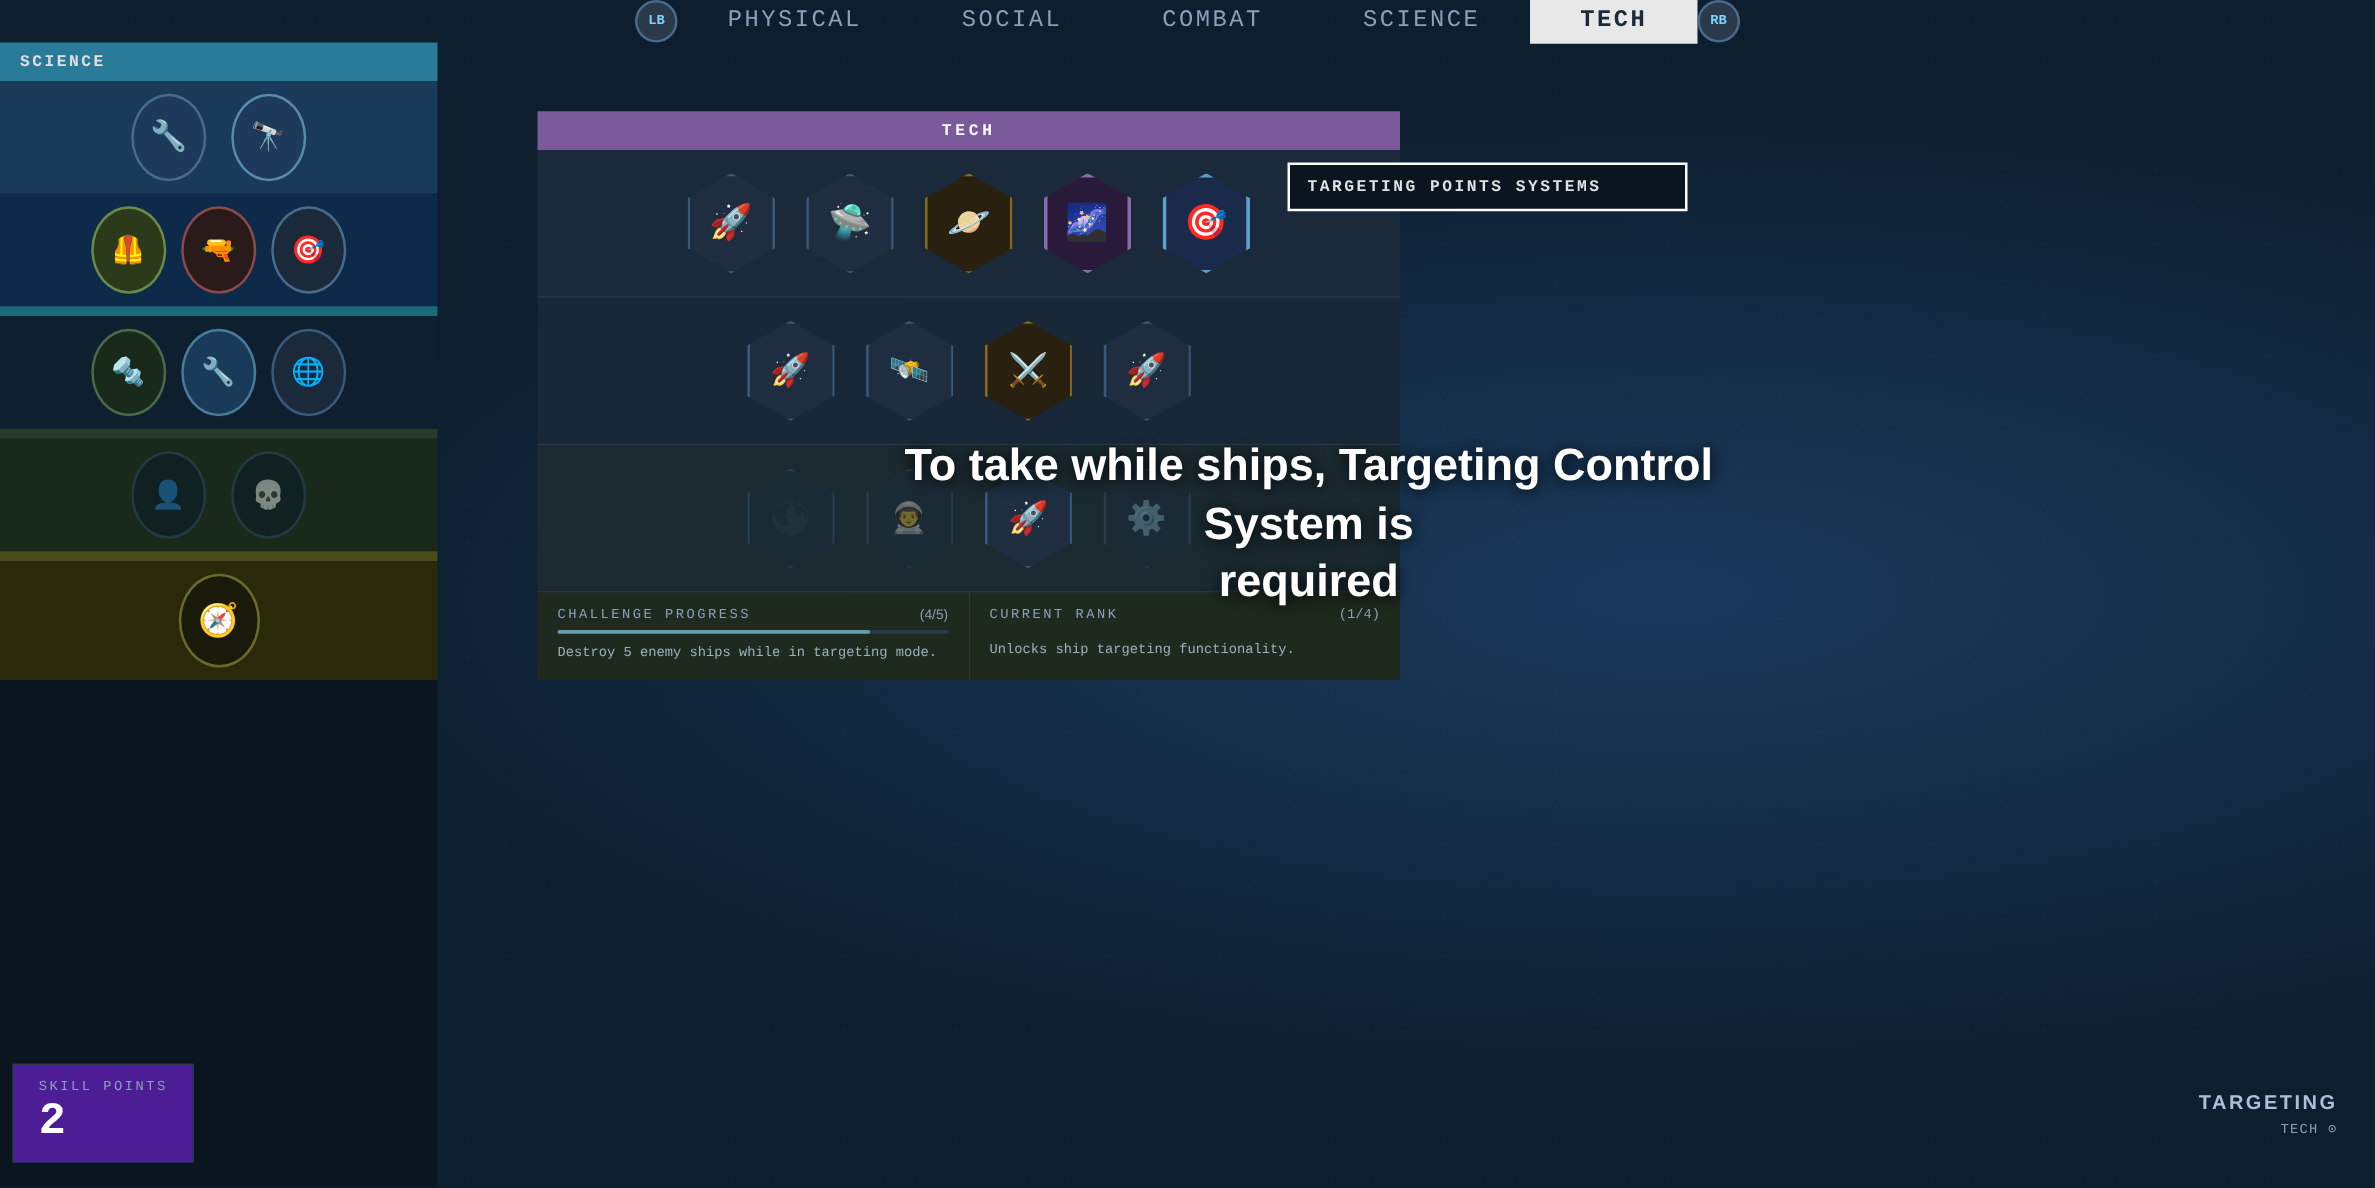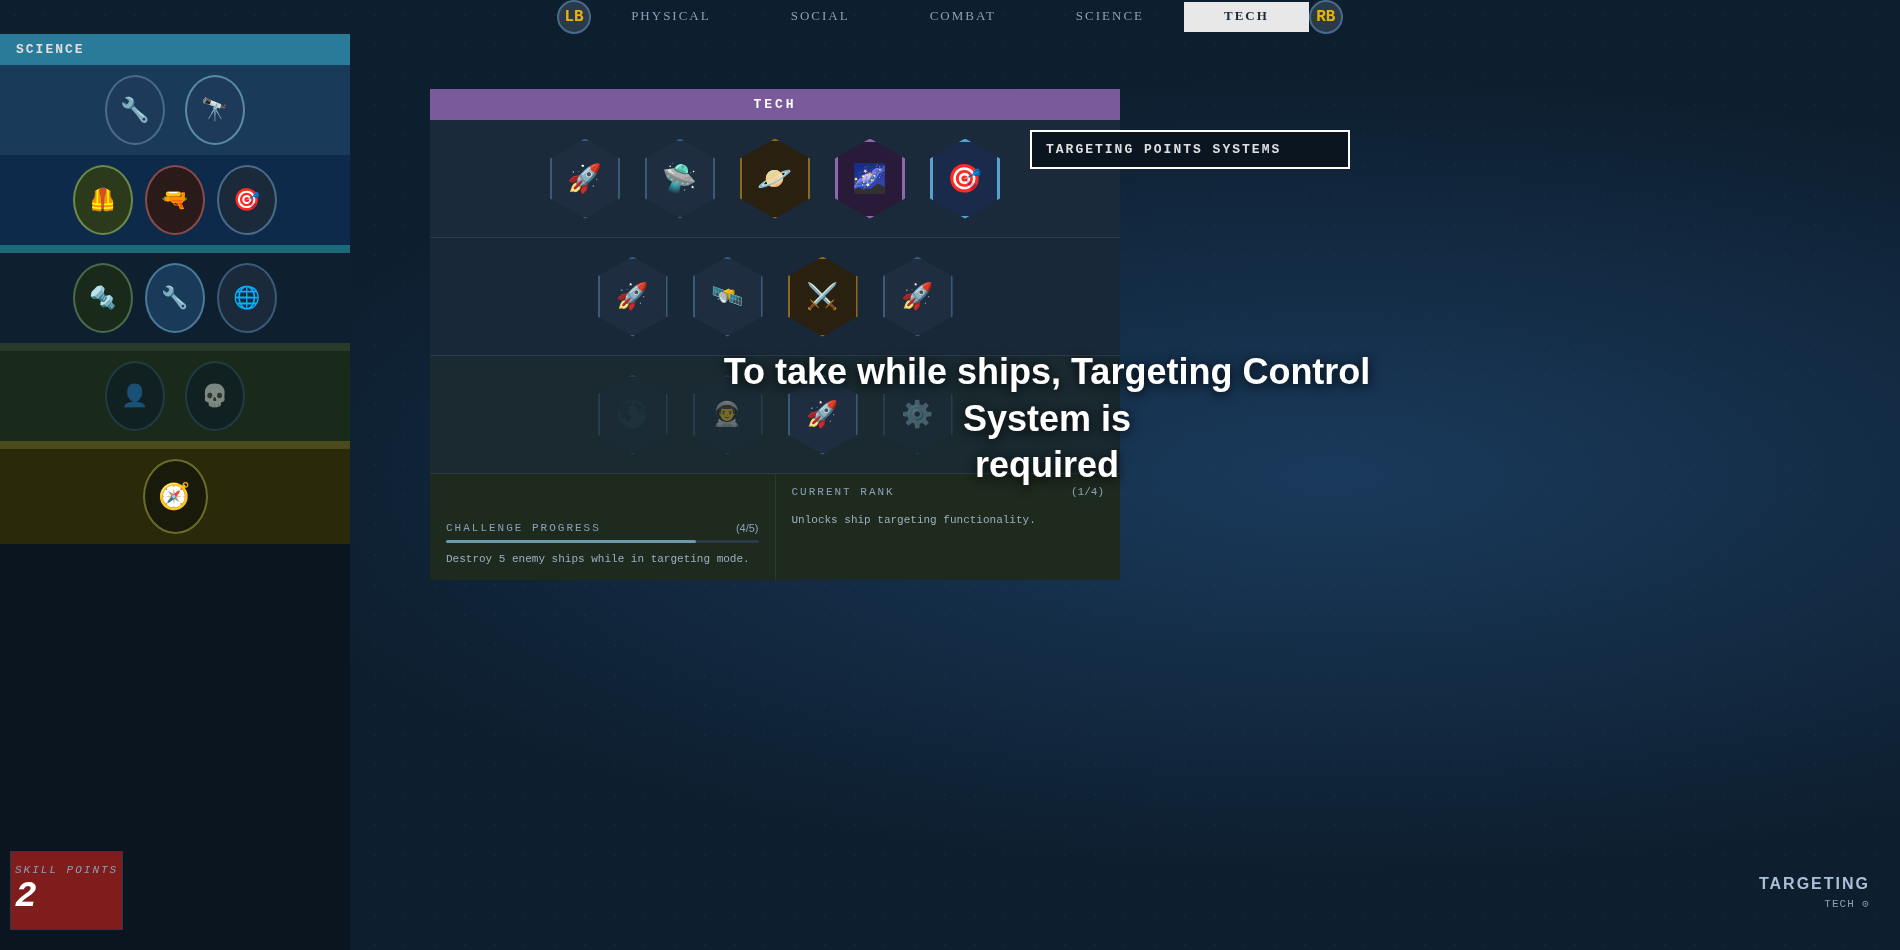--- a/index.html
+++ b/index.html
@@ -36,11 +36,11 @@
       border-radius: 50%;
       background: #2a3a4a;
       border: 2px solid #4a6a8a;
-      color: #eab308;
-      display: flex;
-      align-items: center;
-      justify-content: center;
-      font-size: 16px;
+      color: #7dd3fc;
+      display: flex;
+      align-items: center;
+      justify-content: center;
+      font-size: 11px;
       font-weight: bold;
       cursor: pointer;
     }

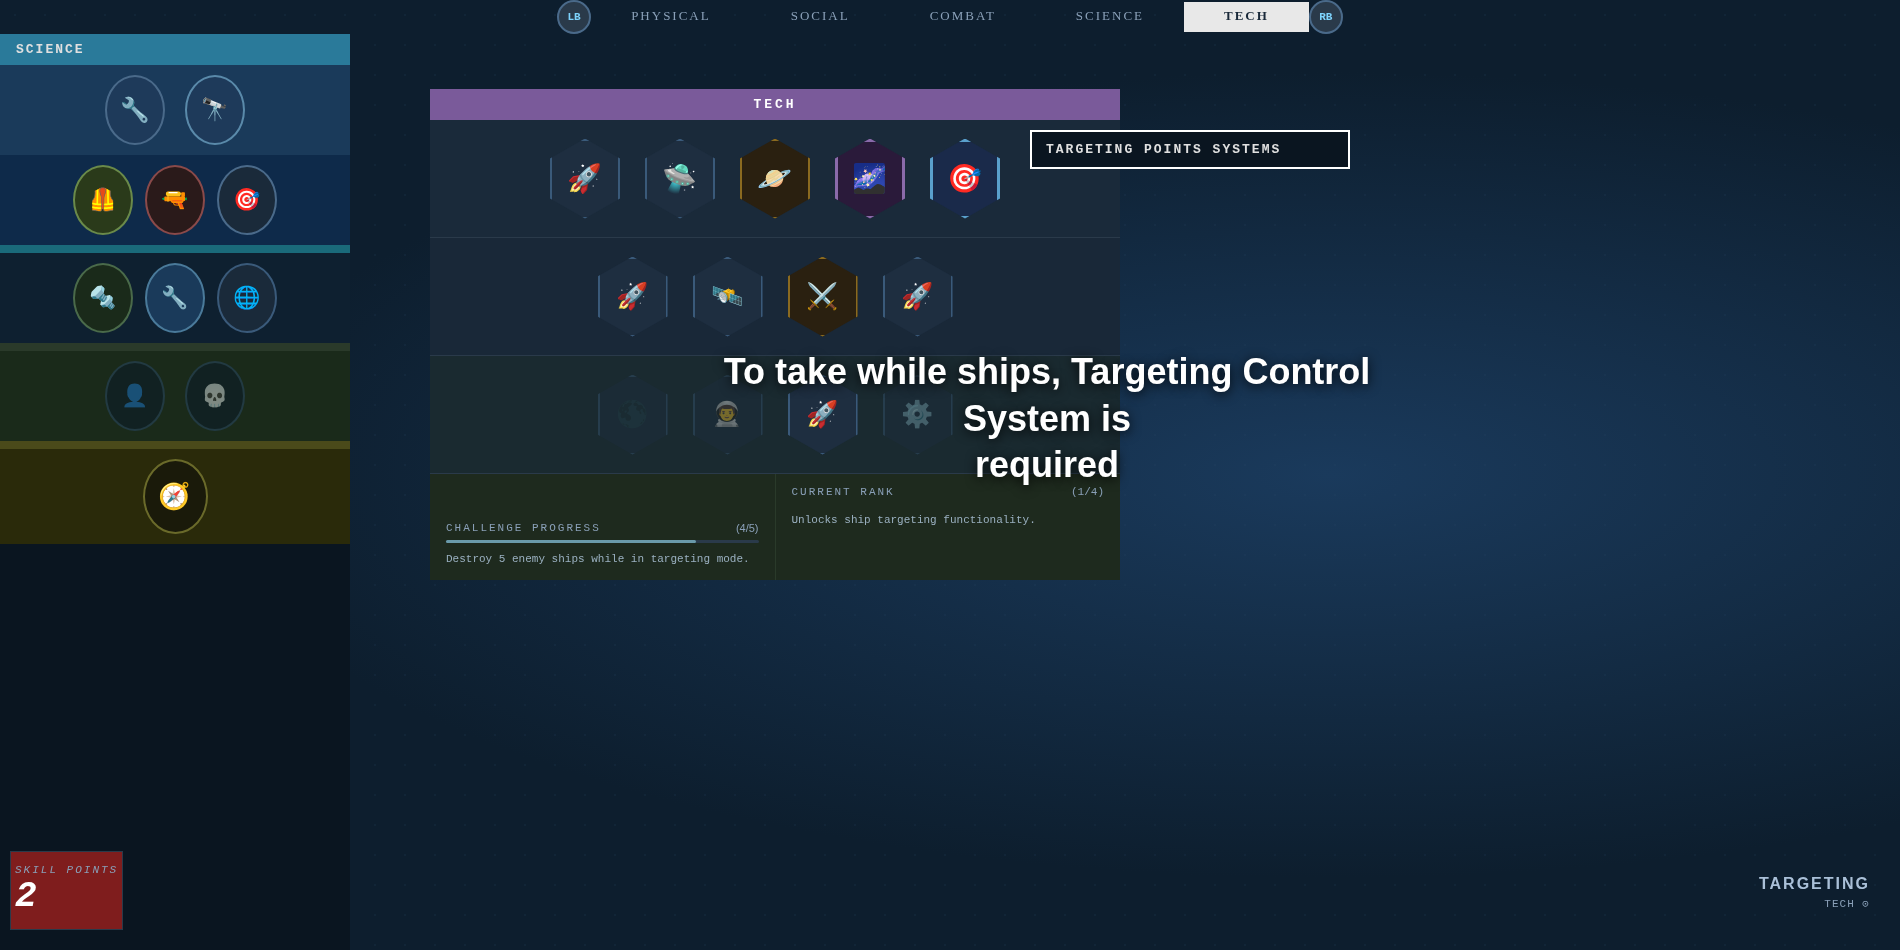--- a/index.html
+++ b/index.html
@@ -46,8 +46,8 @@
     }
     .nav-tab {
       padding: 6px 40px;
-      font-family: Liberation Serif, serif;
-      font-size: 13px;
+      font-family: Liberation Mono, monospace;
+      font-size: 19px;
       letter-spacing: 2px;
       color: #8aa0b8;
       cursor: pointer;

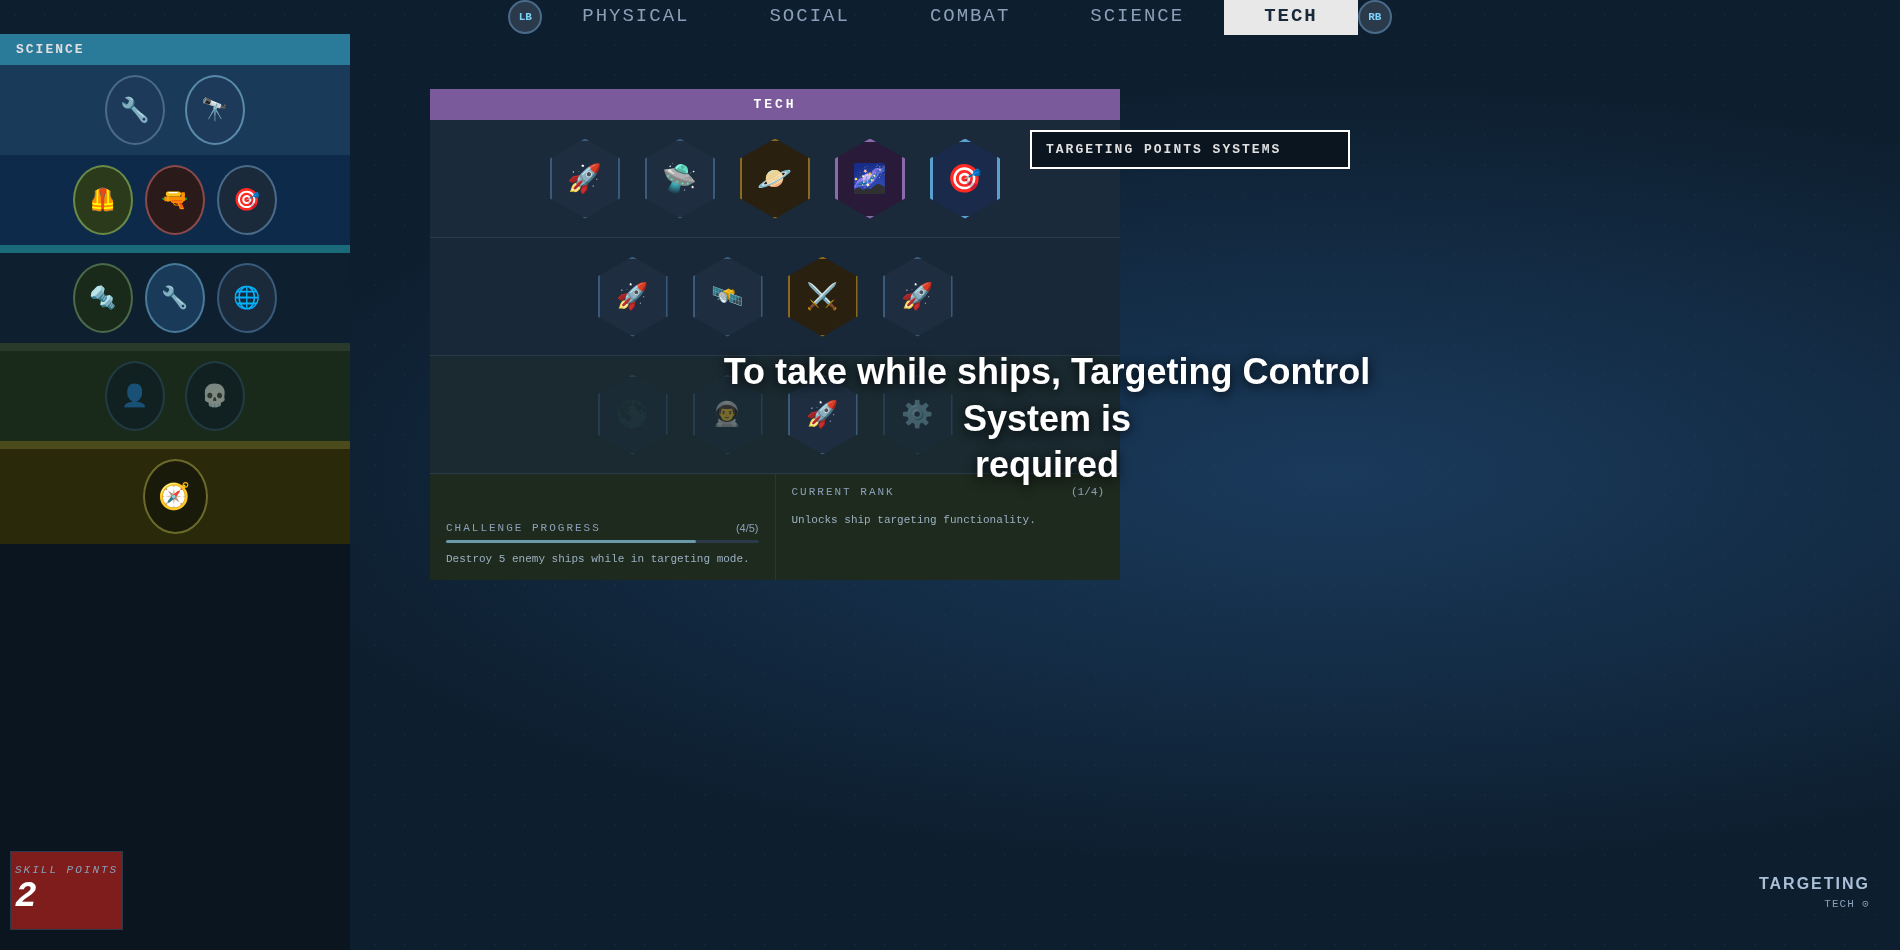--- a/index.html
+++ b/index.html
@@ -357,7 +357,7 @@
 
     <div style="background:#1e2a1e;display:flex;">
       <div style="flex:1;padding:12px 16px;border-right:1px solid #2a3a2a;">
-        <div style="display:flex;justify-content:space-between;align-items:center;margin-bottom:6px;margin-top:36px;">
+        <div style="display:flex;justify-content:space-between;align-items:center;margin-bottom:6px;">
           <span style="font-family:'Courier New',monospace;font-size:11px;letter-spacing:2px;color:#8aa0b8;">CHALLENGE PROGRESS</span>
           <span style="font-family:Liberation Sans, sans-serif;font-size:11px;color:#8aa0b8;">(4/5)</span>
         </div>

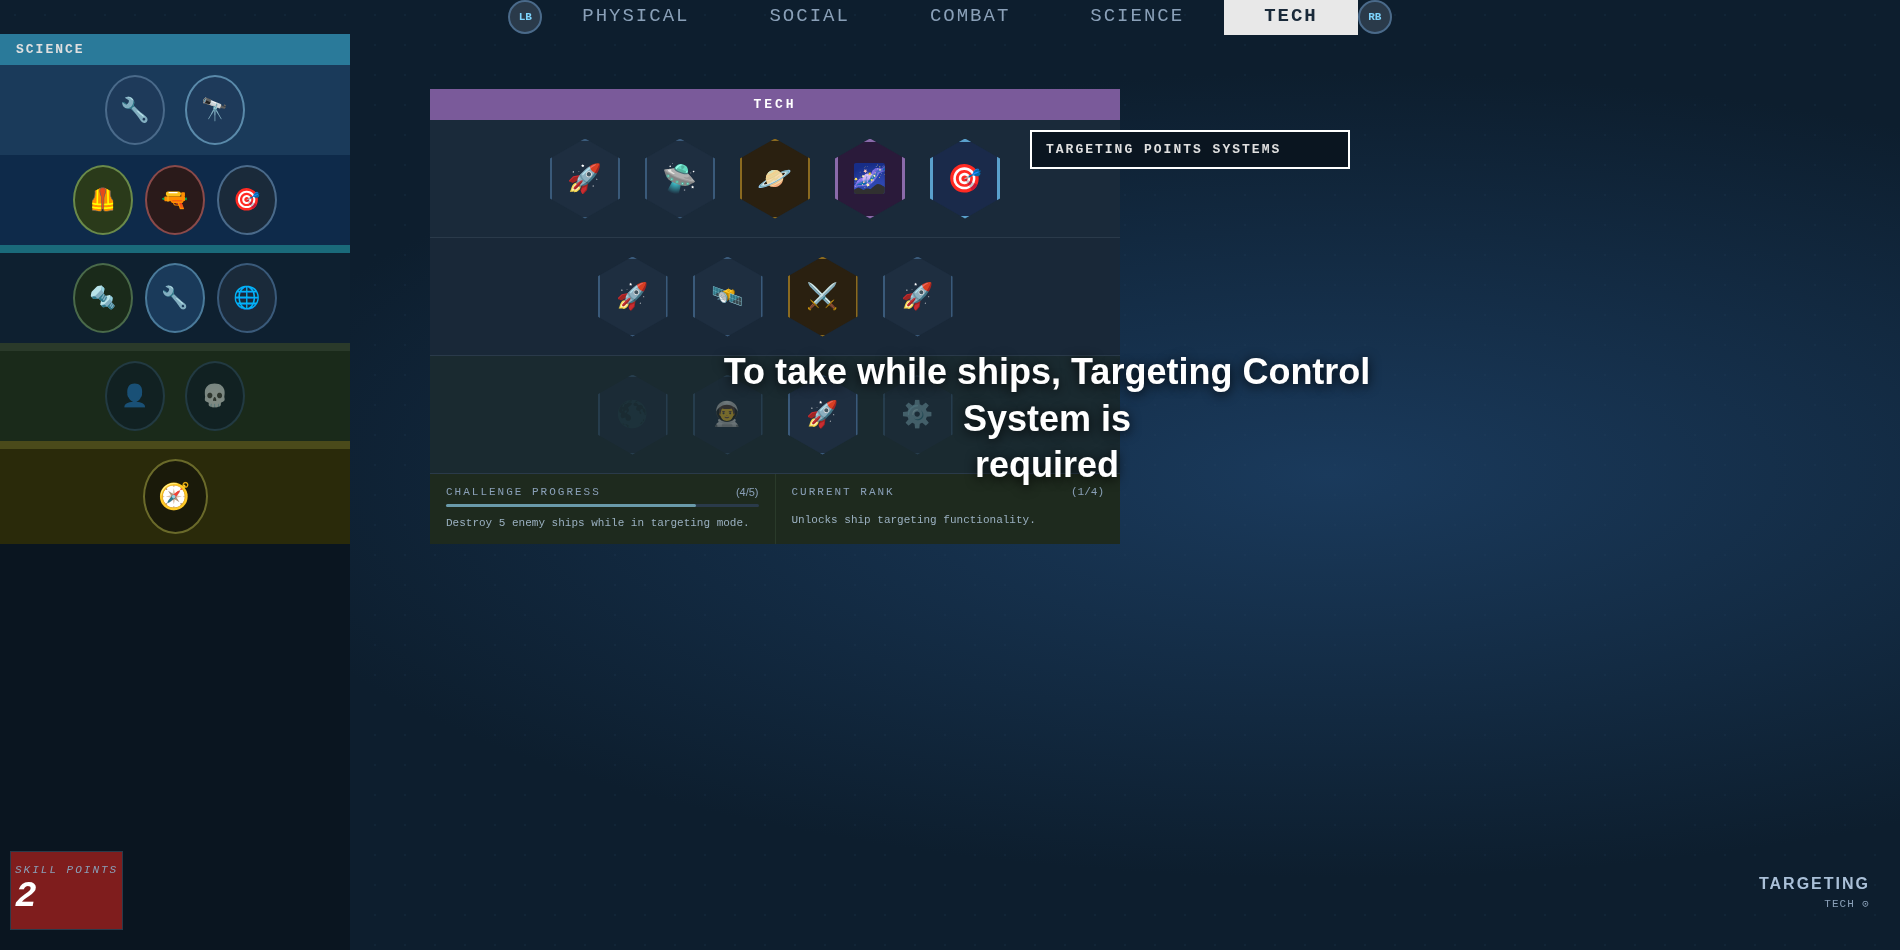--- a/index.html
+++ b/index.html
@@ -172,10 +172,9 @@
       position: absolute;
       bottom: 20px;
       left: 10px;
-      background: #7f1d1d;
-      padding: 12px 4px;
+      background: #4c1d95;
+      padding: 12px 20px;
       border: 1px solid #2a3a4a;
-      font-style: italic;
     }
 
     

